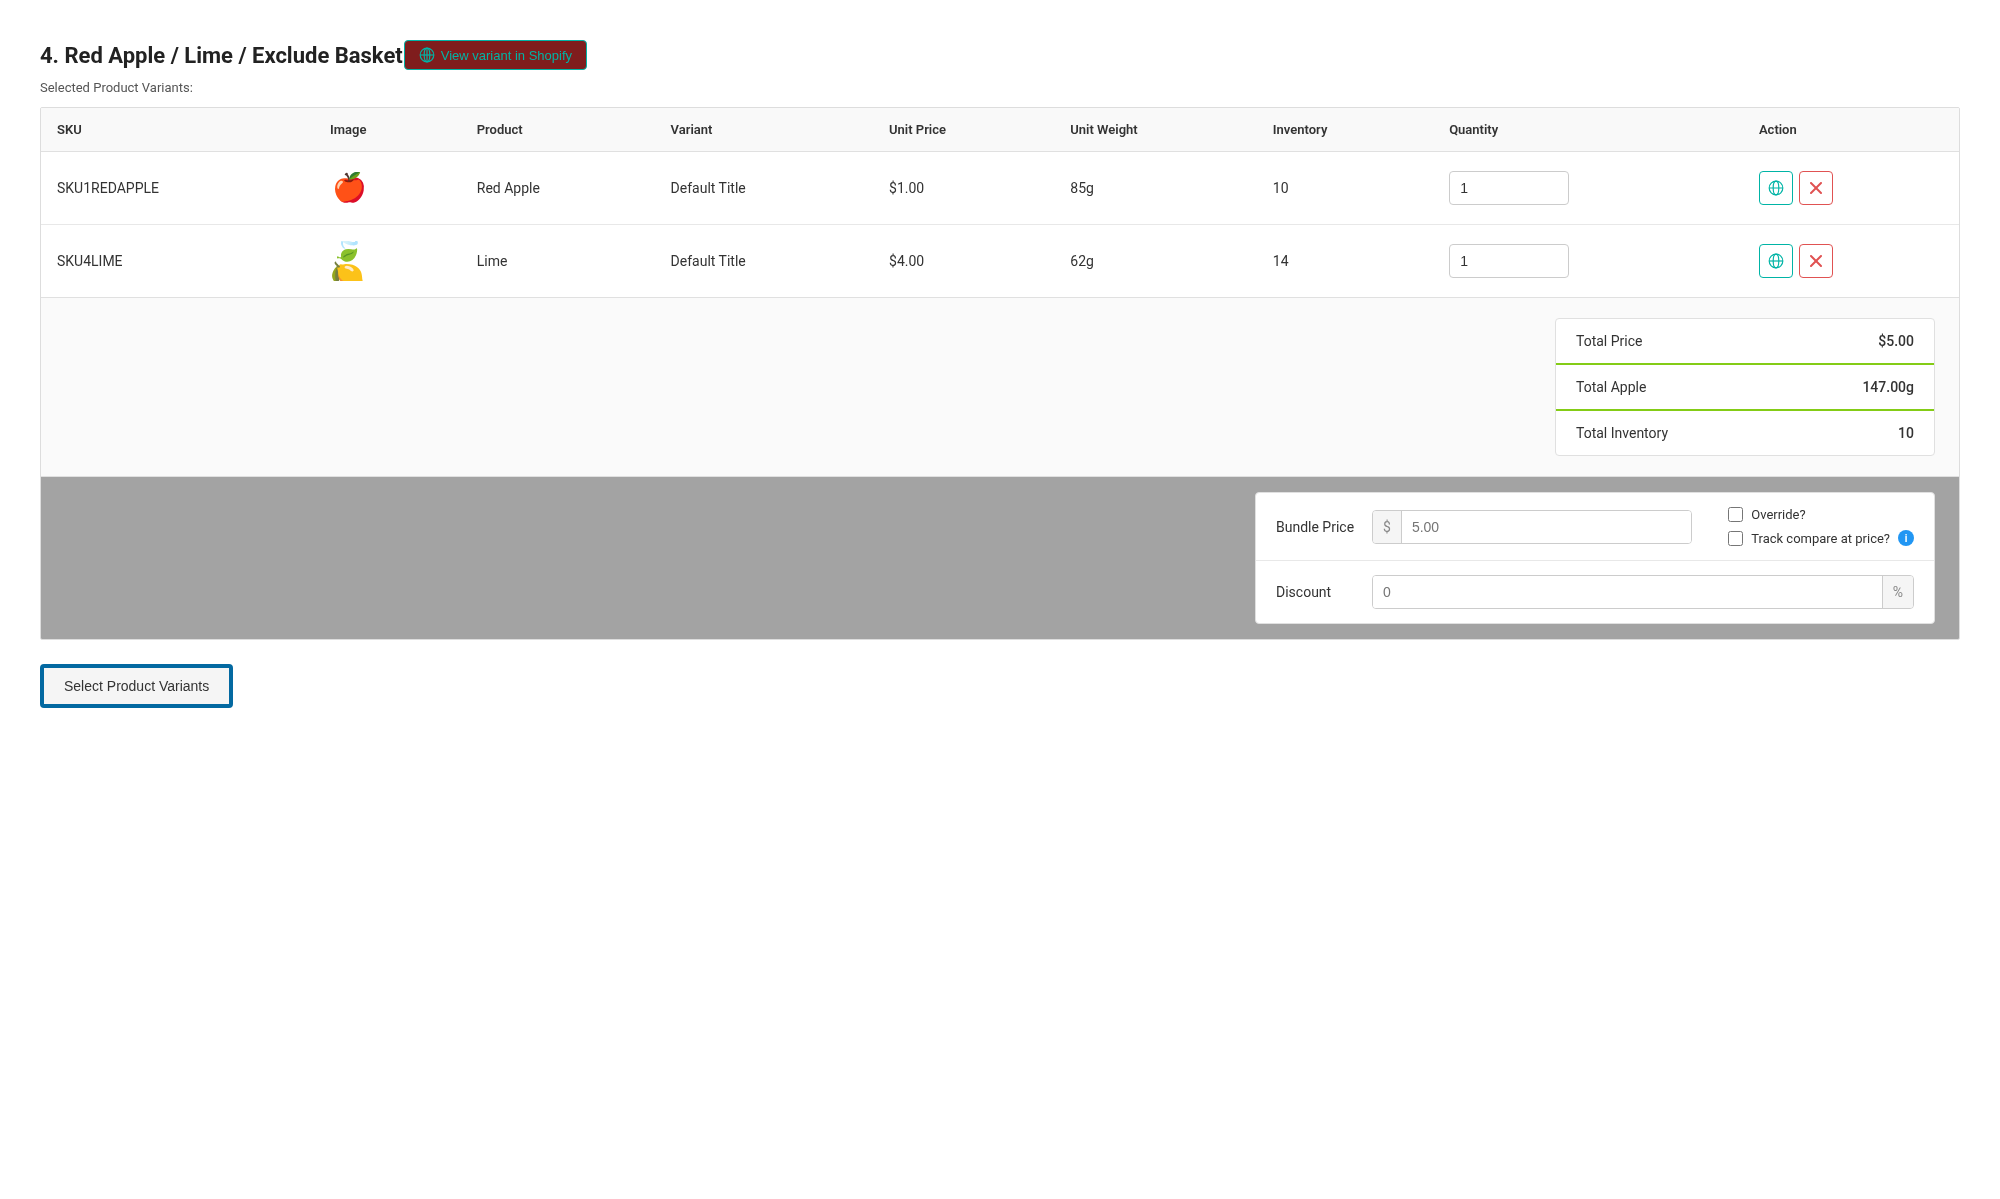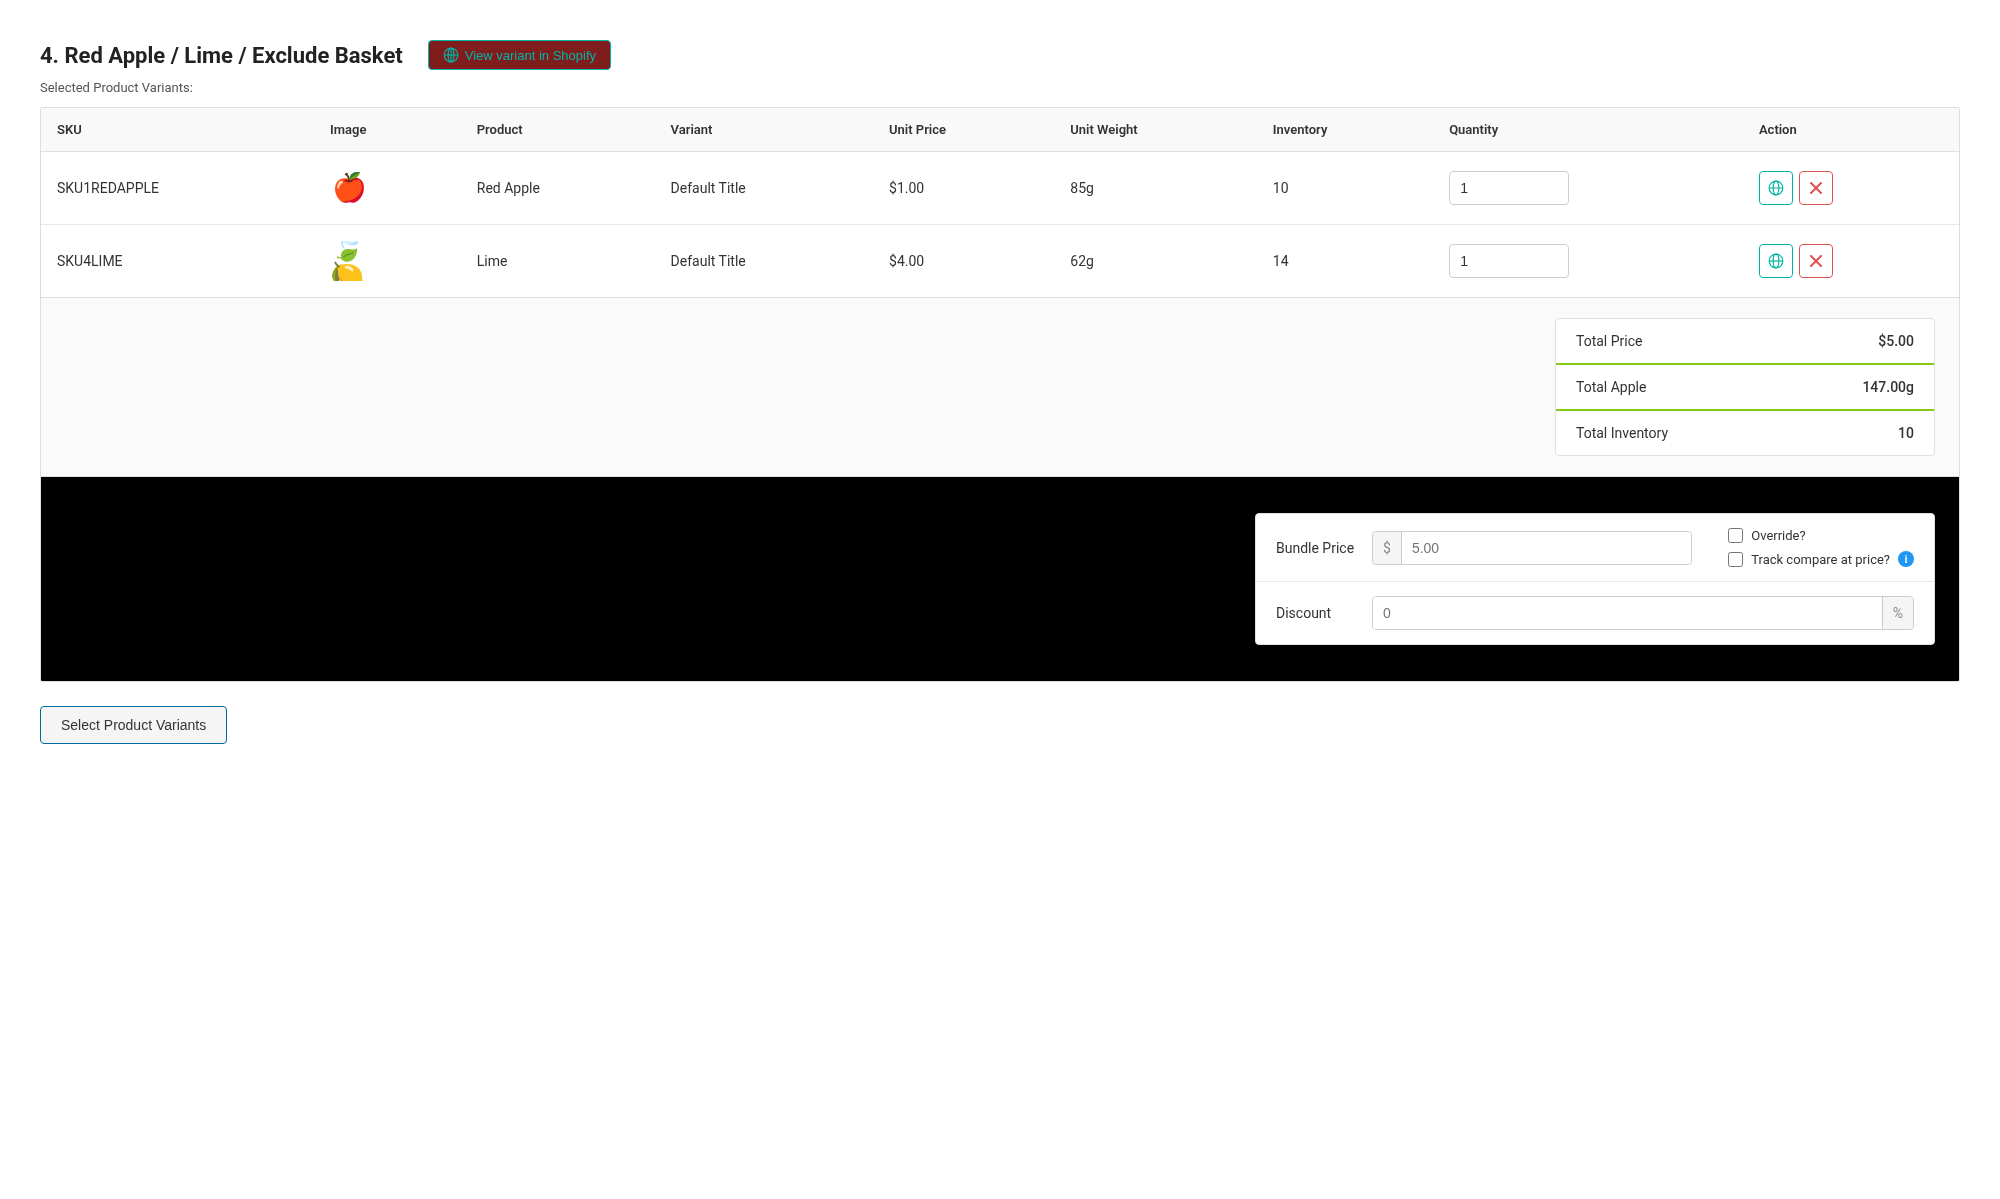--- a/index.html
+++ b/index.html
@@ -17,7 +17,7 @@
     .page-header {
       display: flex;
       align-items: center;
-      gap: 25px;
+      gap: 1px;
       margin-bottom: 10px;
     }
     .page-title {

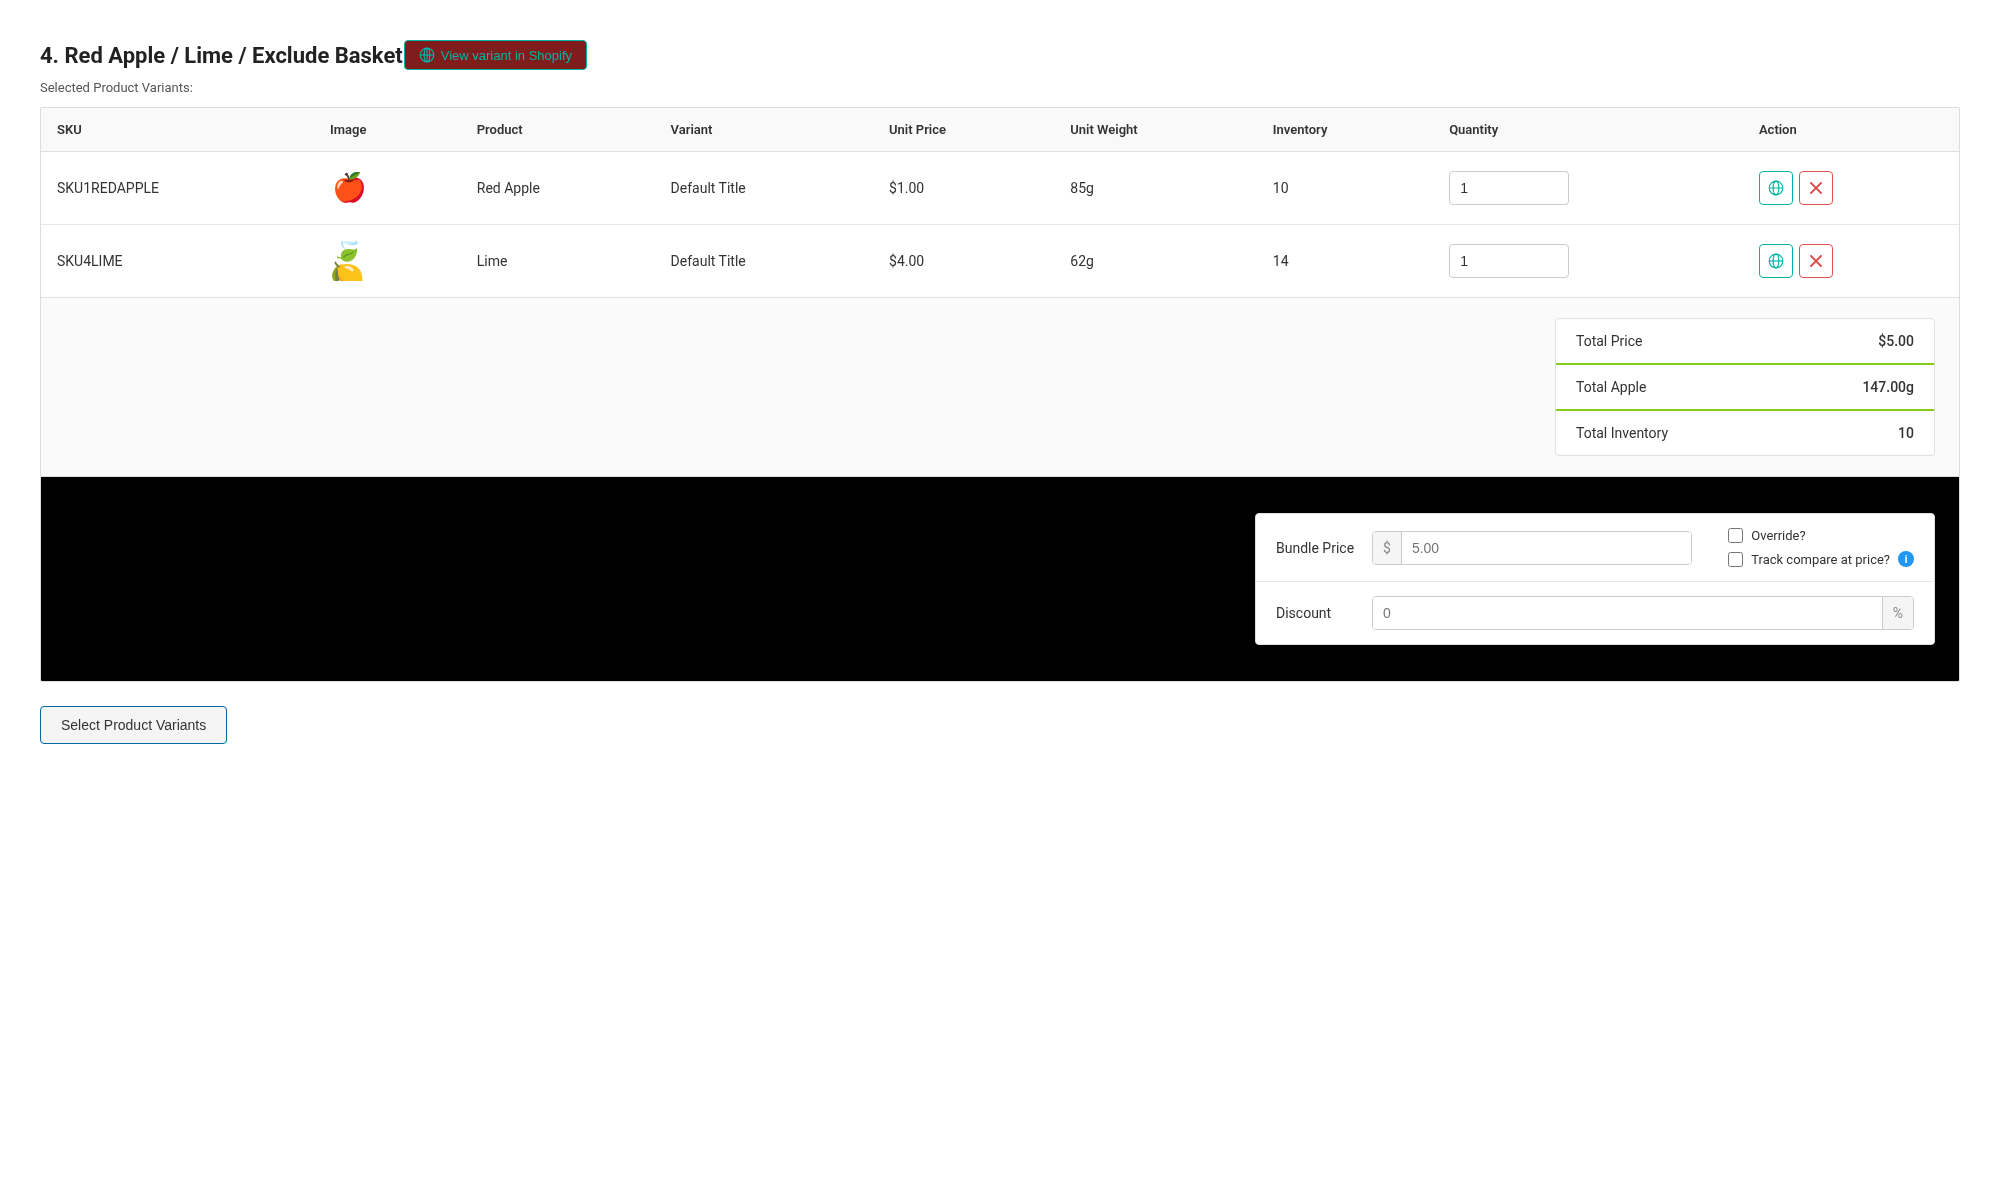--- a/index.html
+++ b/index.html
@@ -163,8 +163,8 @@
     }
     .bundle-section {
       border-top: 1px solid #e0e0e0;
-      background: #000000;
-      padding: 36px 24px;
+      background: #a3a3a3;
+      padding: 15px 24px;
       display: flex;
       justify-content: flex-end;
     }

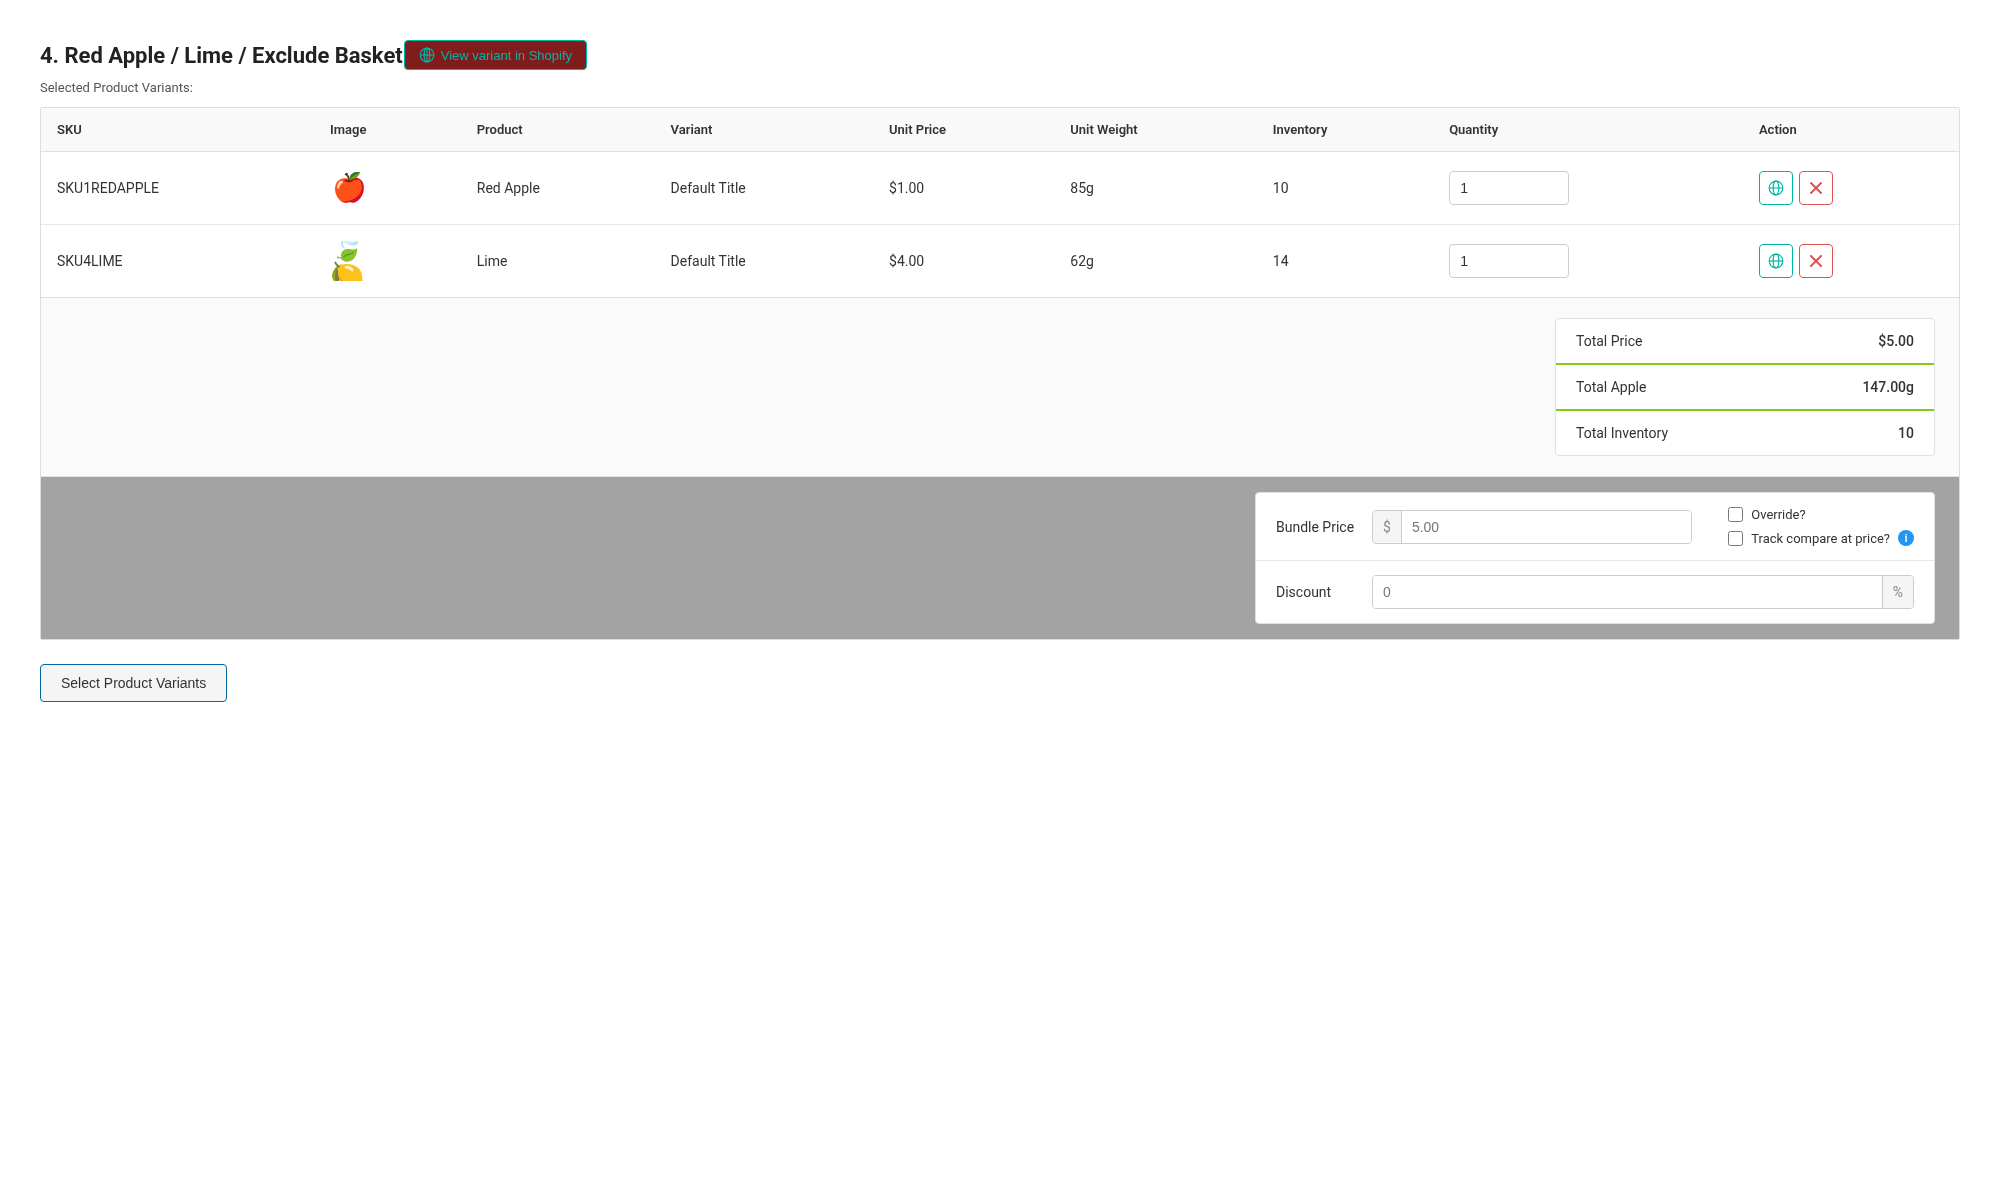--- a/index.html
+++ b/index.html
@@ -275,7 +275,7 @@
       padding: 24px 0;
     }
     .select-variants-btn {
-      border: 1px solid #0369a1;
+      border: 4px solid #0369a1;
       background: #f5f5f5;
       border-radius: 4px;
       padding: 10px 20px;

